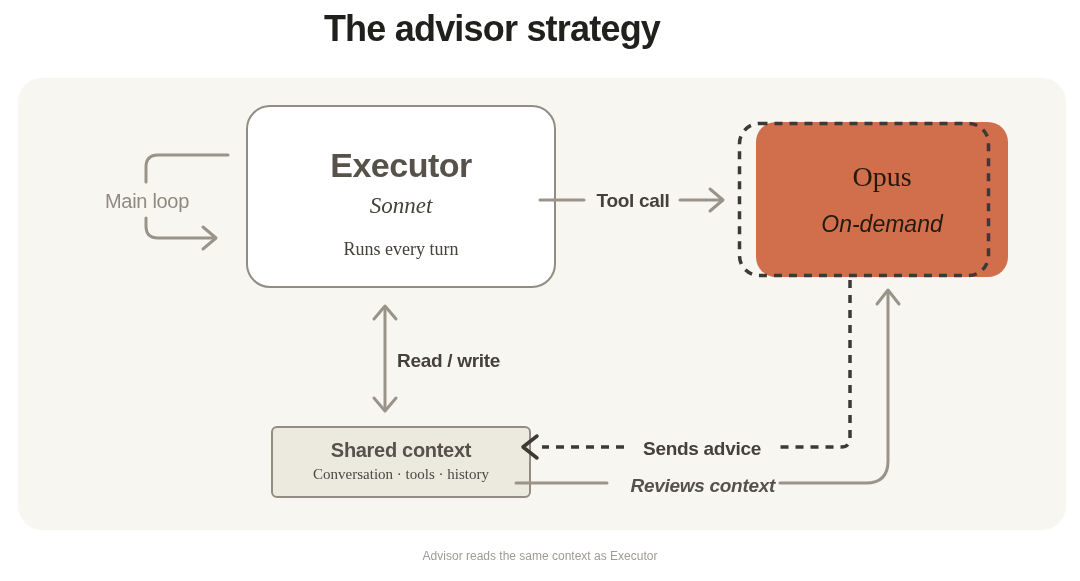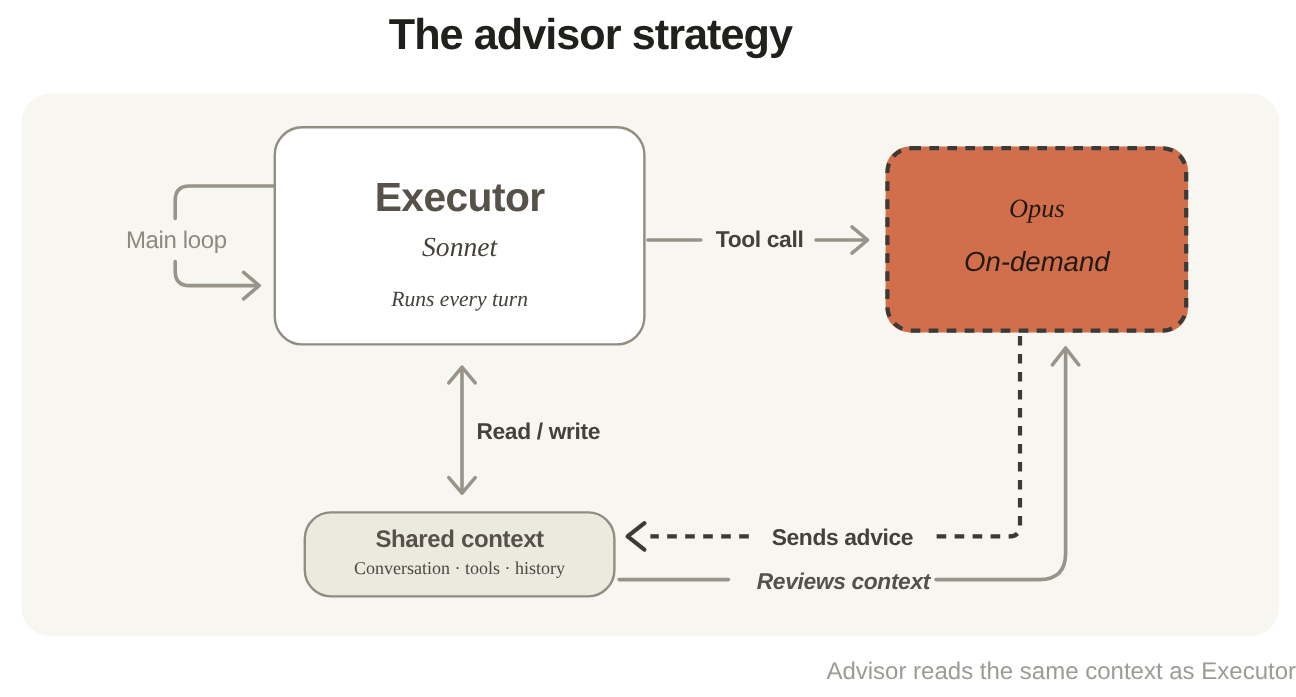--- a/index.html
+++ b/index.html
@@ -35,6 +35,7 @@
     align-items: center;
     text-align: center;
     z-index: 2;
+    margin-left: 18px;
   }
   .executor {
     left: 228px; top: 105px;

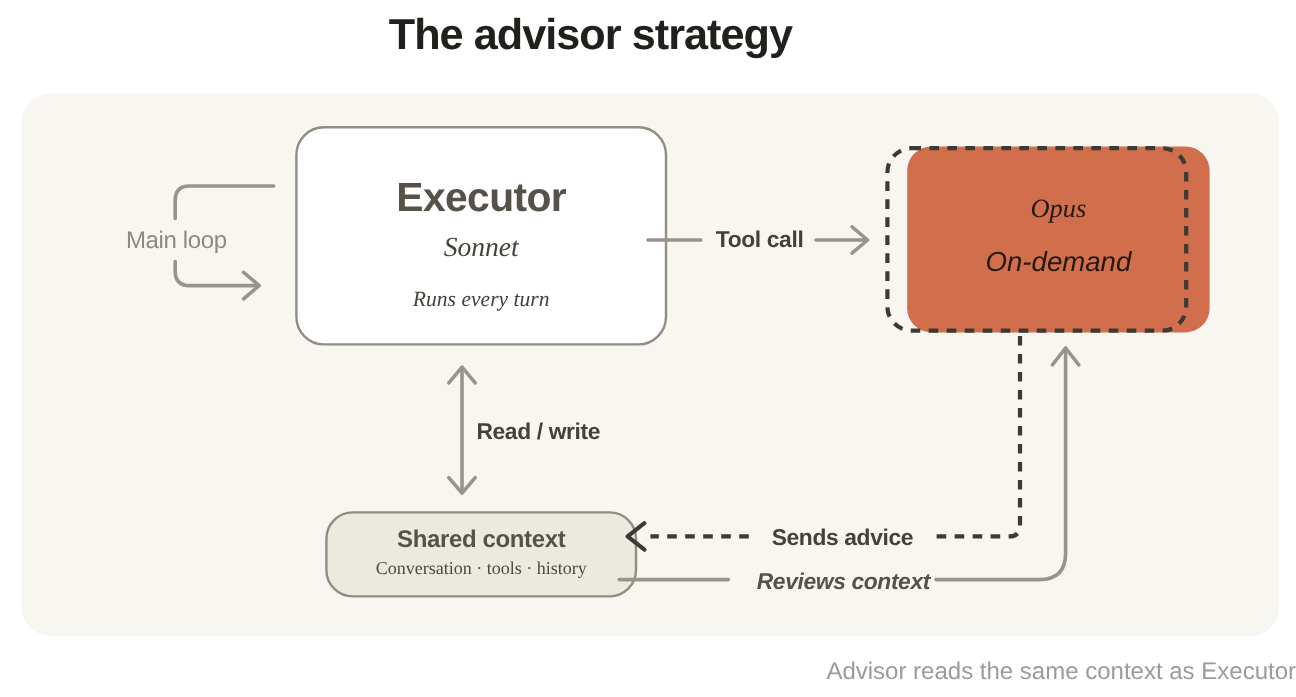--- a/index.html
+++ b/index.html
@@ -79,8 +79,7 @@
   .advisor .node-model {
     margin-top: 10px;
     font-family: "Liberation Serif", serif;
-    font-style: italic;
-    font-size: 22px; line-height: 1;
+    font-size: 28px; line-height: 1;
     color: #22190f;
   }
   .advisor .node-note {

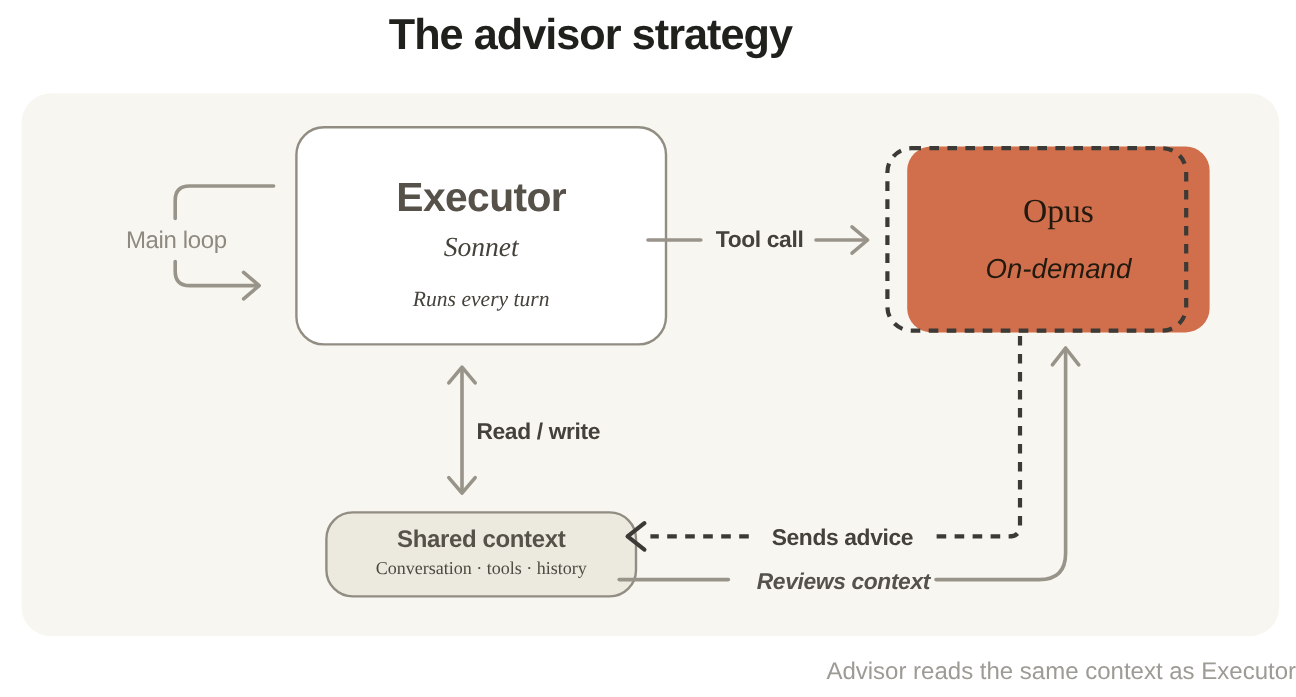--- a/index.html
+++ b/index.html
@@ -60,7 +60,6 @@
   .executor .node-note {
     margin-top: 23px;
     font-family: "Liberation Serif", serif;
-    font-style: italic;
     font-size: 18px; line-height: 1;
     color: #45423b;
   }

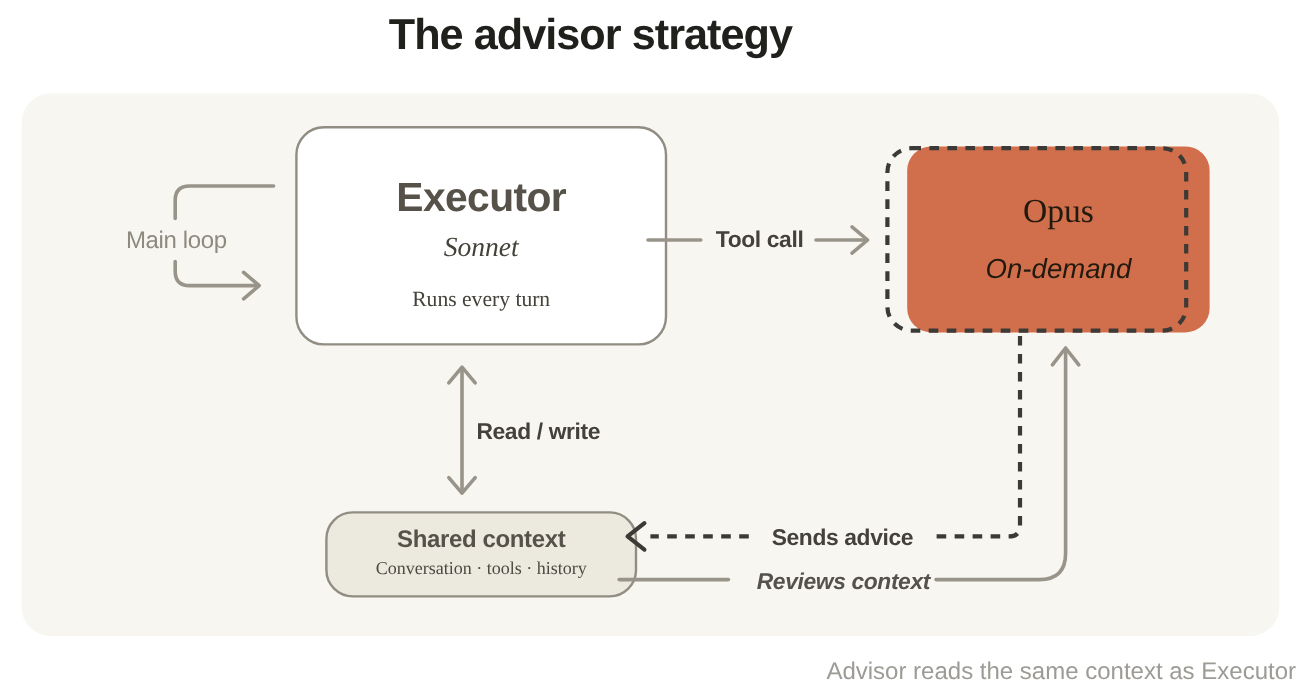--- a/index.html
+++ b/index.html
@@ -93,7 +93,7 @@
     width: 260px; height: 72px;
     background: #ece9df;
     border: 2.5px solid #918d82;
-    border-radius: 23px;
+    border-radius: 6px;
     padding-top: 11px;
   }
   .shared .node-title {

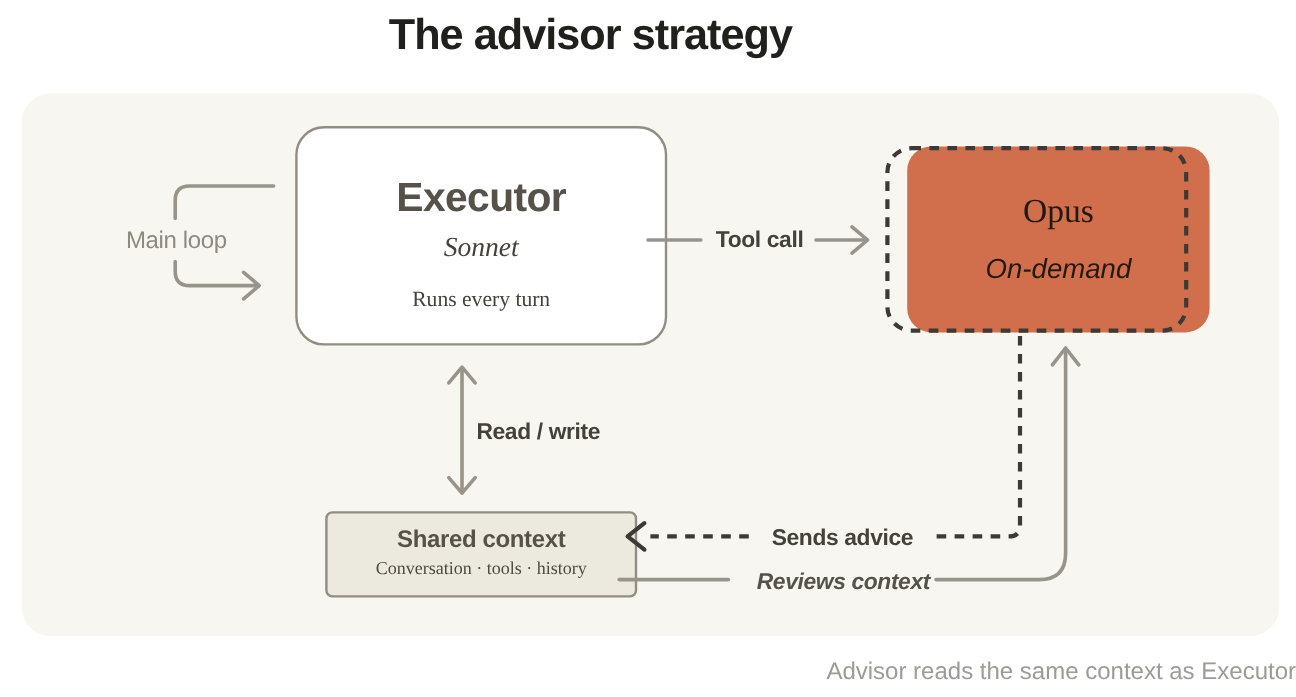--- a/index.html
+++ b/index.html
@@ -130,8 +130,8 @@
   .caption {
     position: absolute;
     left: 0; top: 549px; width: 1080px;
-    text-align: right;
-    font-size: 20px;
+    text-align: center;
+    font-size: 12px;
     color: #9d9b95;
   }
   svg.overlay {

